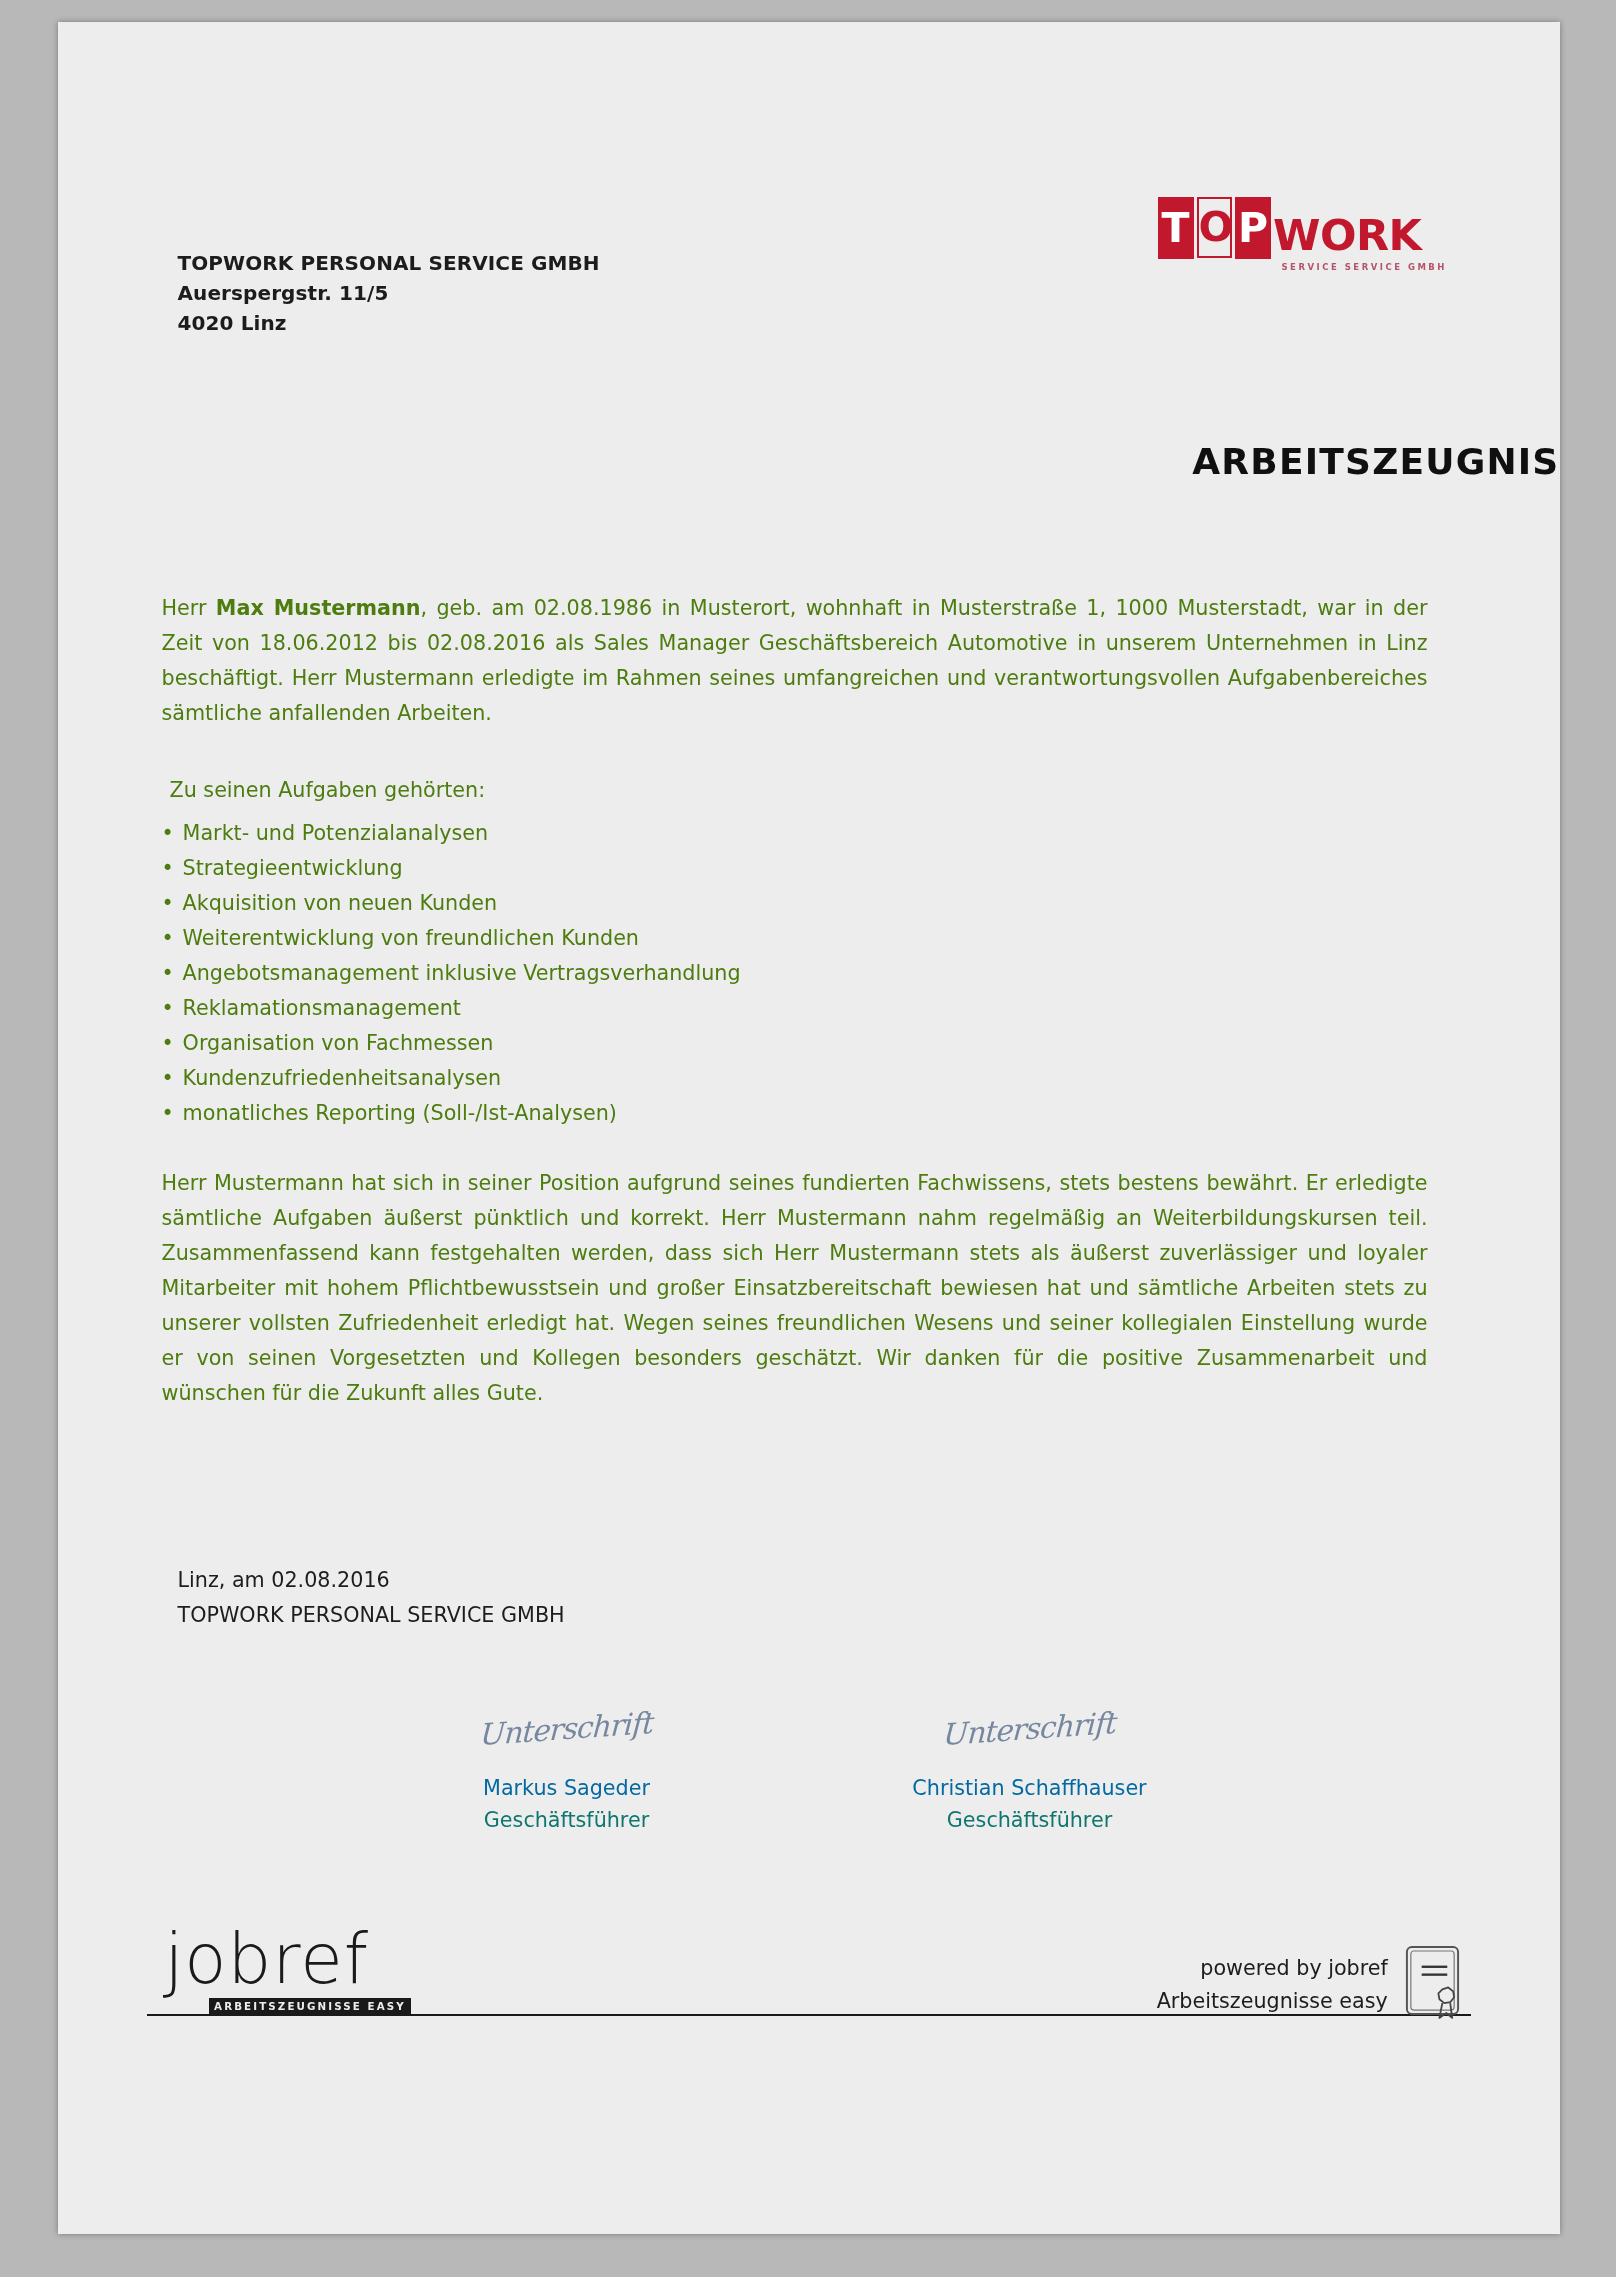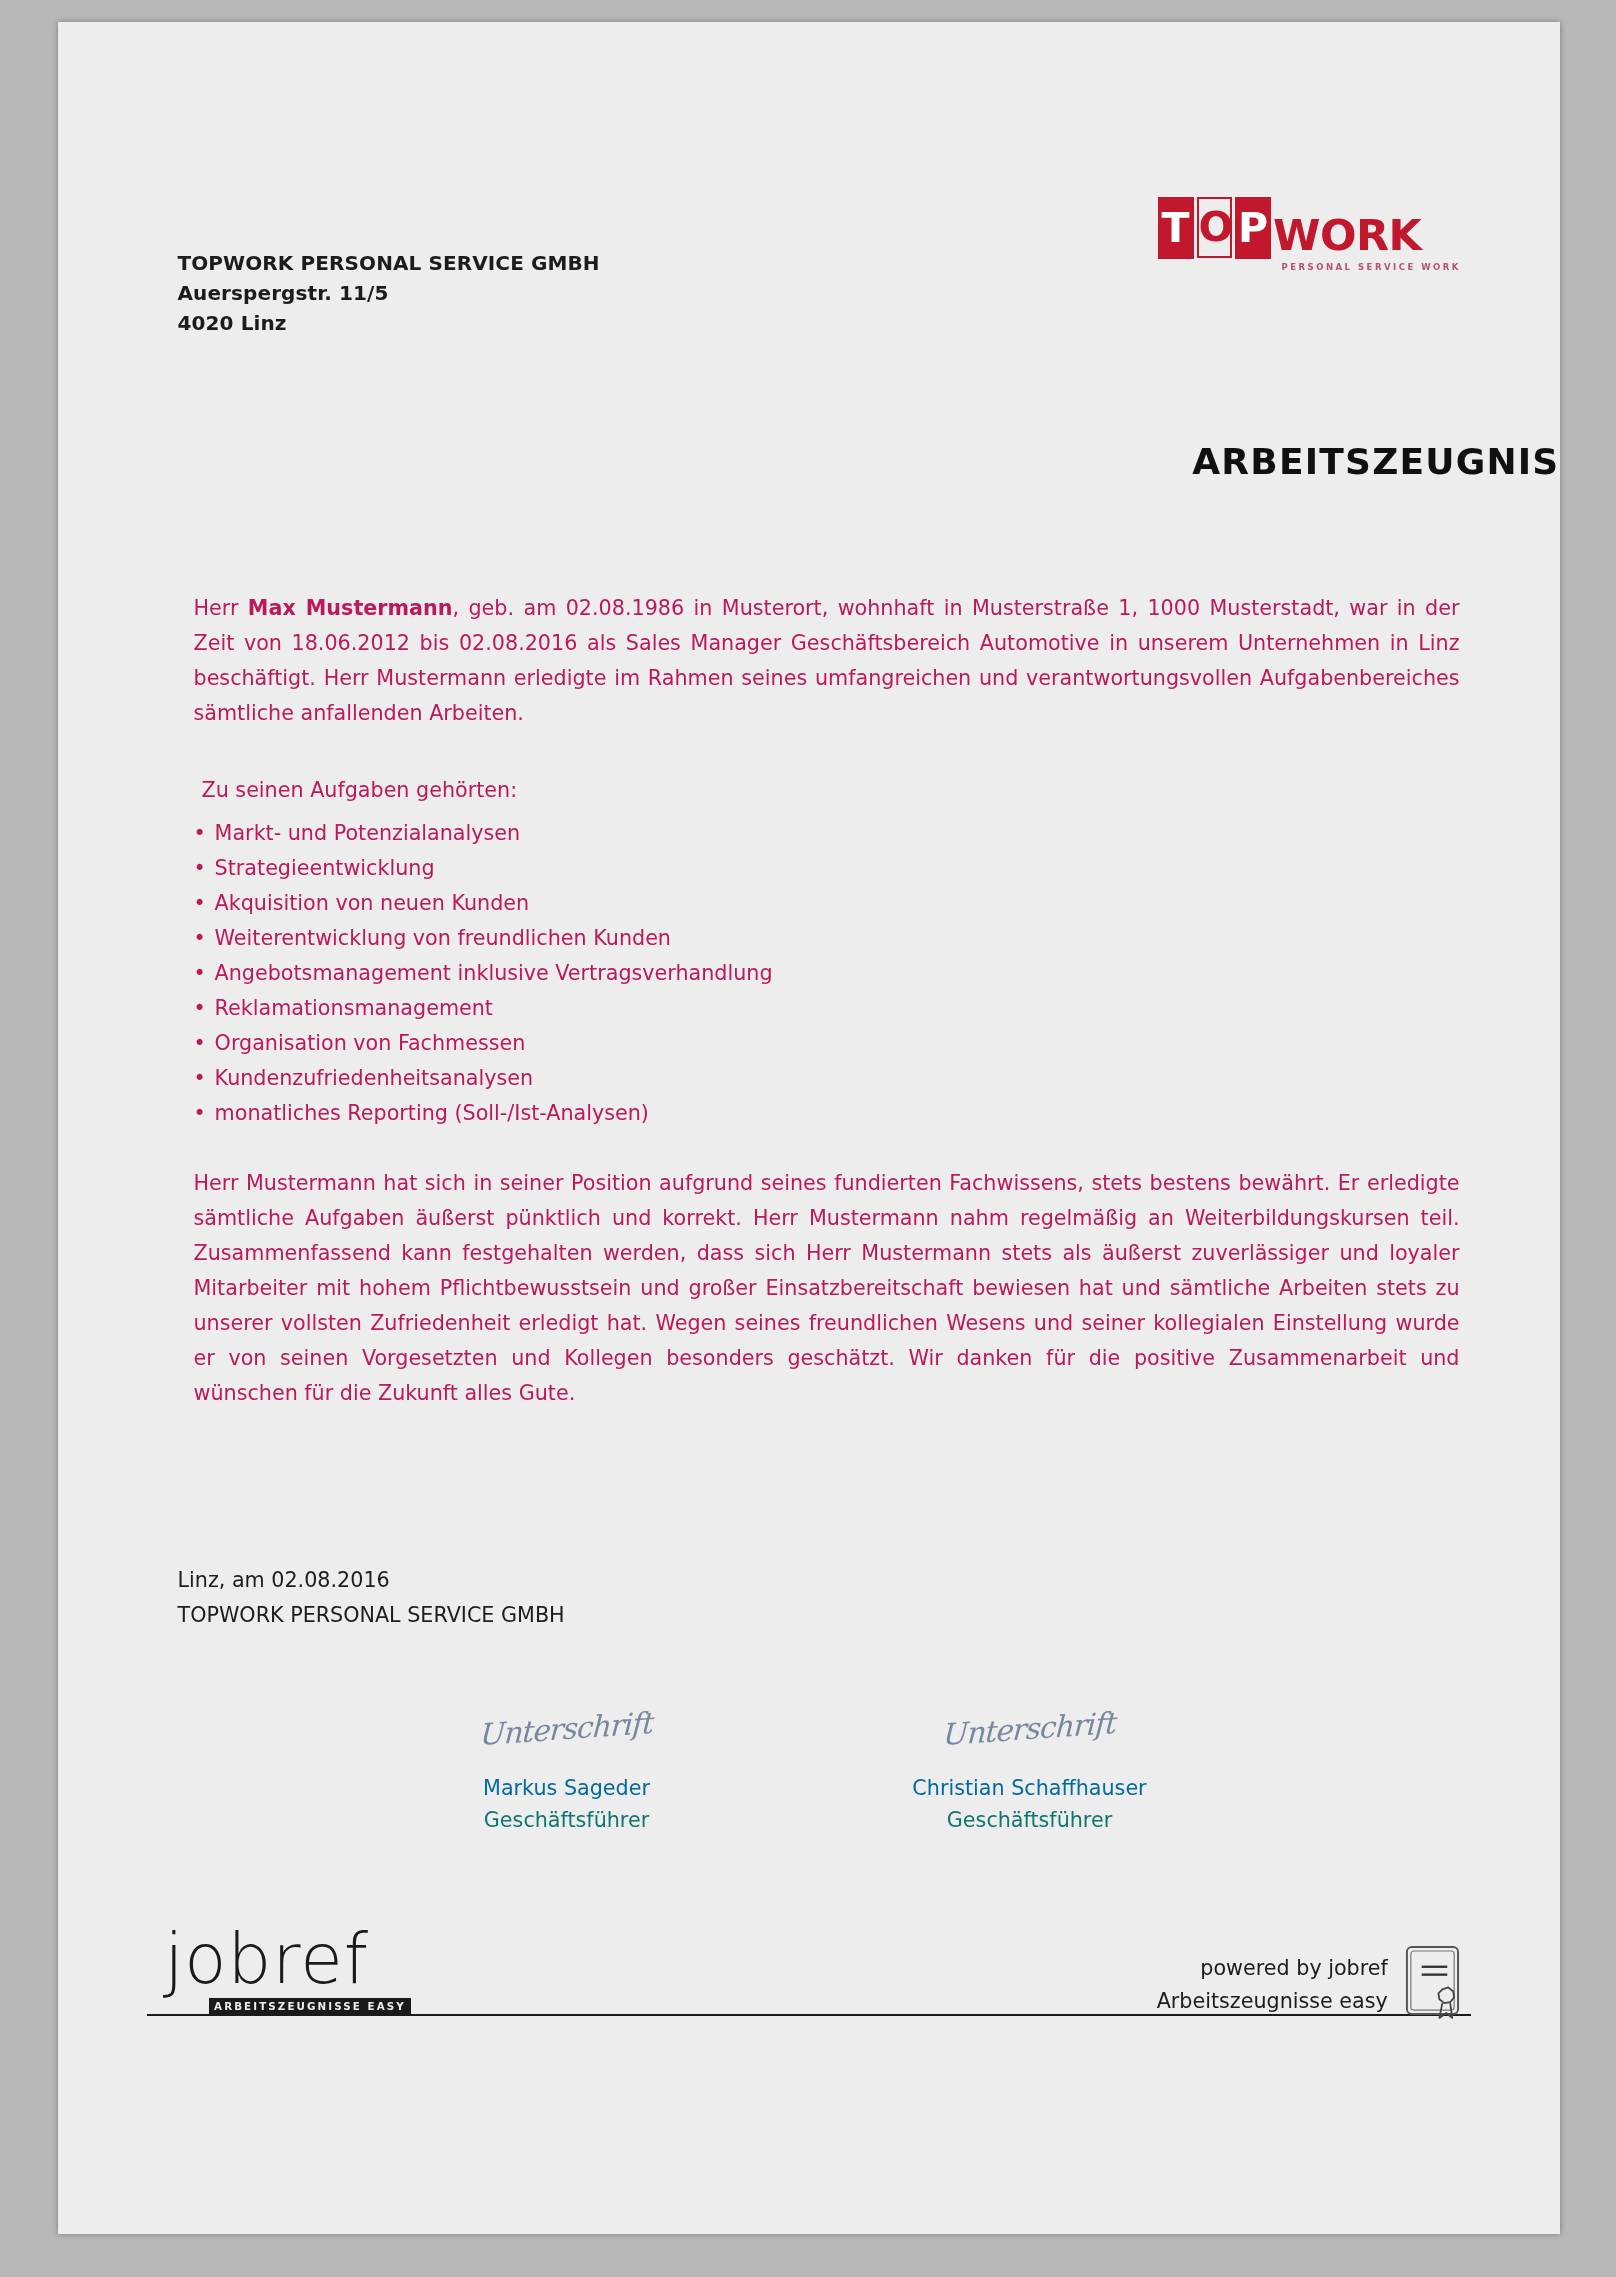--- a/index.html
+++ b/index.html
@@ -282,7 +282,7 @@
         </div>
         <div class="logo-work">WORK</div>
       </div>
-      <div class="logo-tagline">PERSONAL SERVICE WORK</div>
+      <div class="logo-tagline">SERVICE SERVICE GMBH</div>
     </div>
   </div>
 

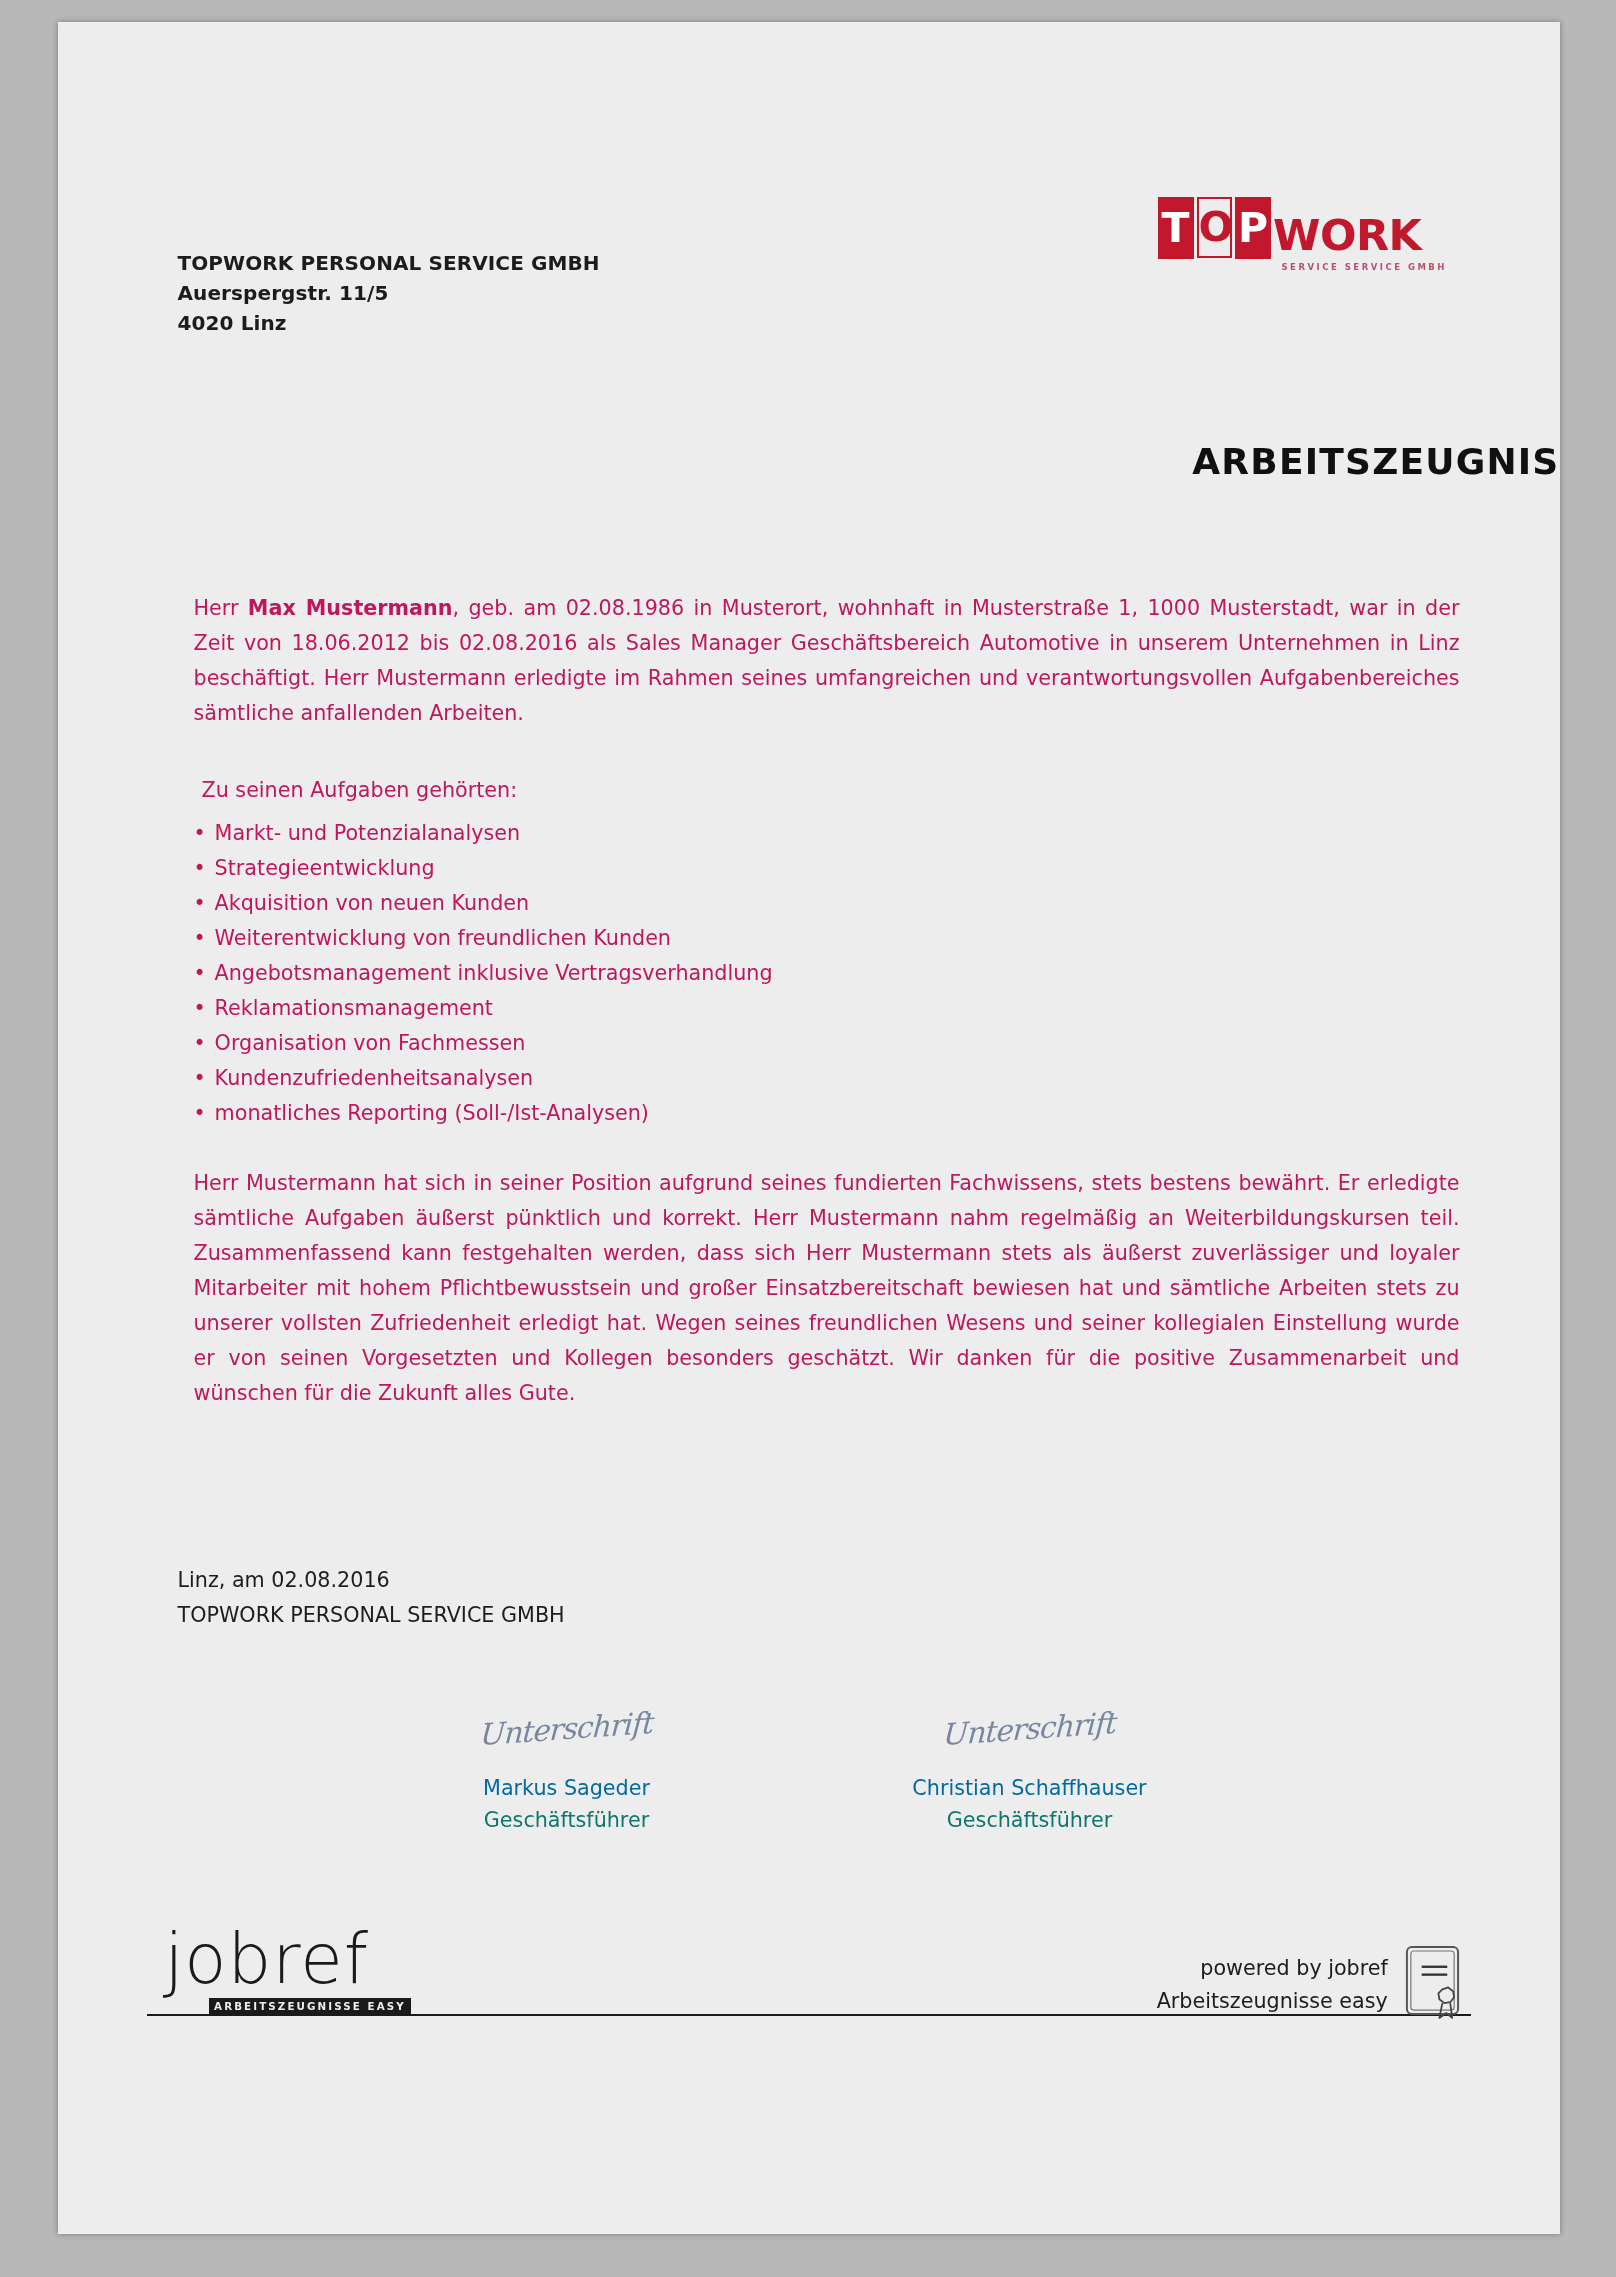--- a/index.html
+++ b/index.html
@@ -115,10 +115,10 @@
   
   .body {
     position: absolute;
-    left: 136px;
+    left: 104px;
     top: 569px;
     width: 1266px;
-    color: #be185d;
+    color: #4d7c0f;
     font-size: 20.7px;
     line-height: 35px;
   }

